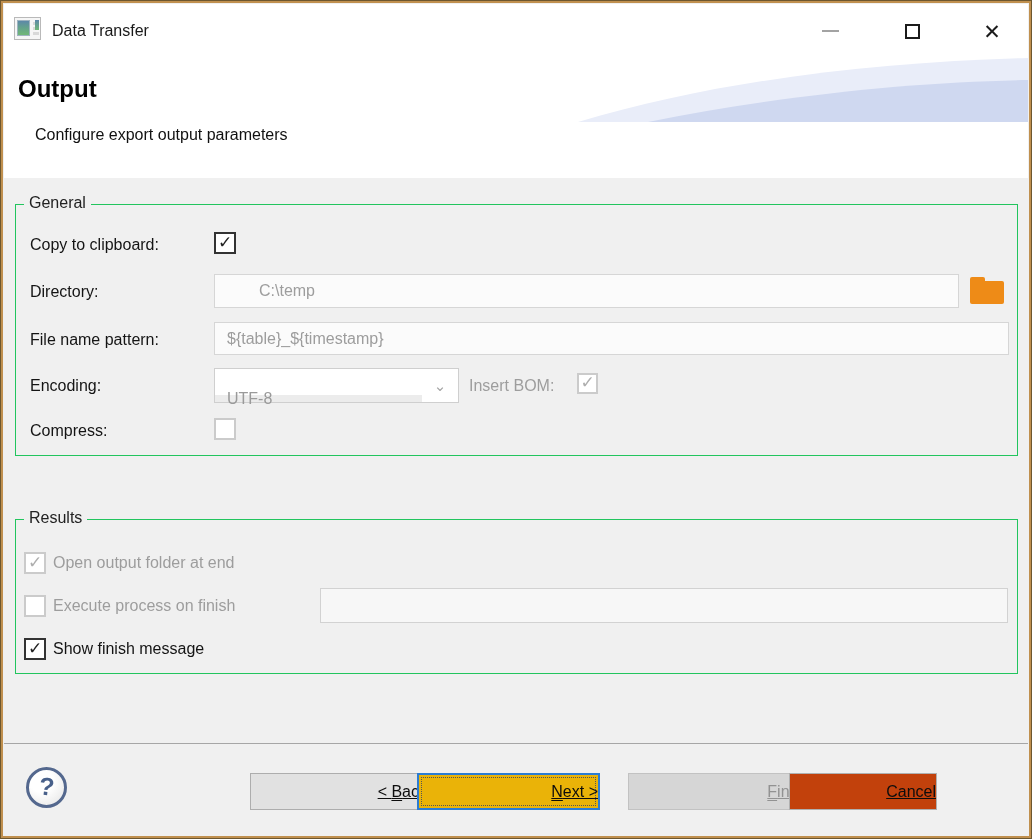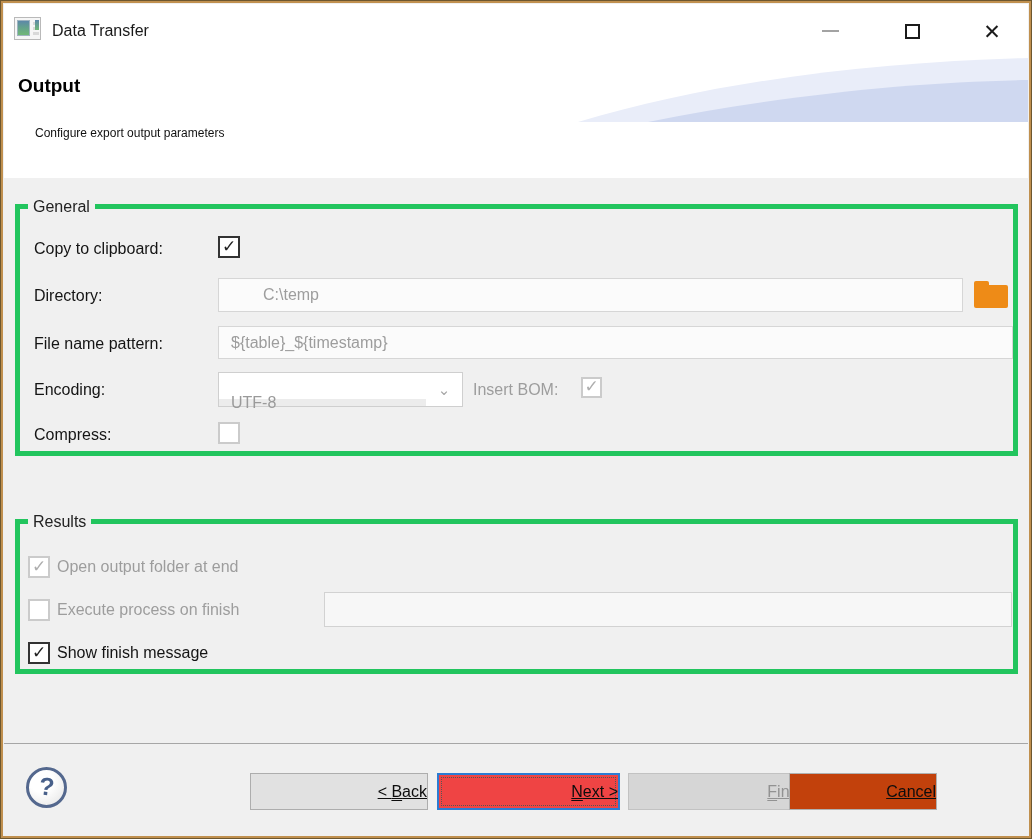--- a/index.html
+++ b/index.html
@@ -34,7 +34,7 @@
   .glyph-max{ width:15px; height:15px; border:2px solid #1b1b1b; background:transparent; }
   .glyph-close{ font-size:21px; color:#1b1b1b; line-height:1; font-weight:400; }
 
-  .page-title{ position:absolute; left:14px; top:71px; font-size:19px; font-weight:700; color:#000; }
+  .page-title{ position:absolute; left:14px; top:71px; font-size:24px; font-weight:700; color:#000; }
   .page-subtitle{ position:absolute; left:31px; top:122px; font-size:12px; color:#111; }
 
   .swoosh{ position:absolute; right:0; top:52px; width:450px; height:68px; pointer-events:none; }

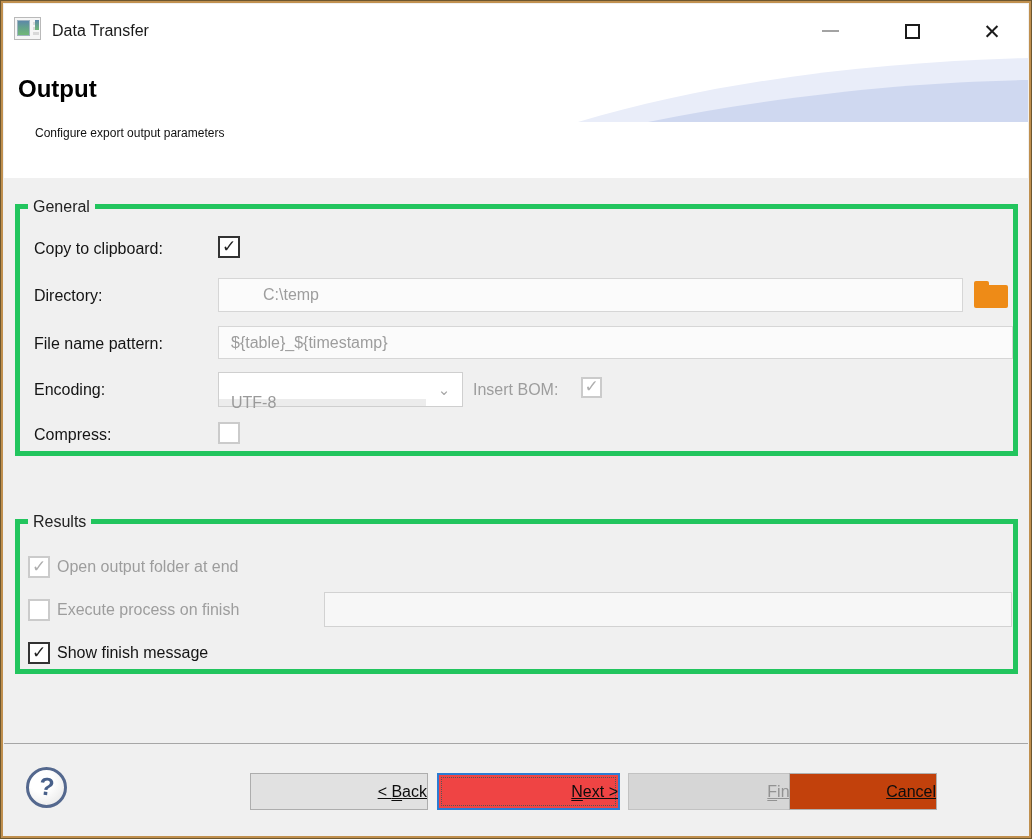--- a/index.html
+++ b/index.html
@@ -35,7 +35,7 @@
   .glyph-close{ font-size:21px; color:#1b1b1b; line-height:1; font-weight:400; }
 
   .page-title{ position:absolute; left:14px; top:71px; font-size:24px; font-weight:700; color:#000; }
-  .page-subtitle{ position:absolute; left:31px; top:122px; font-size:12px; color:#111; }
+  .page-subtitle{ position:absolute; left:31px; top:122px; font-size:16px; color:#111; }
 
   .swoosh{ position:absolute; right:0; top:52px; width:450px; height:68px; pointer-events:none; }
 

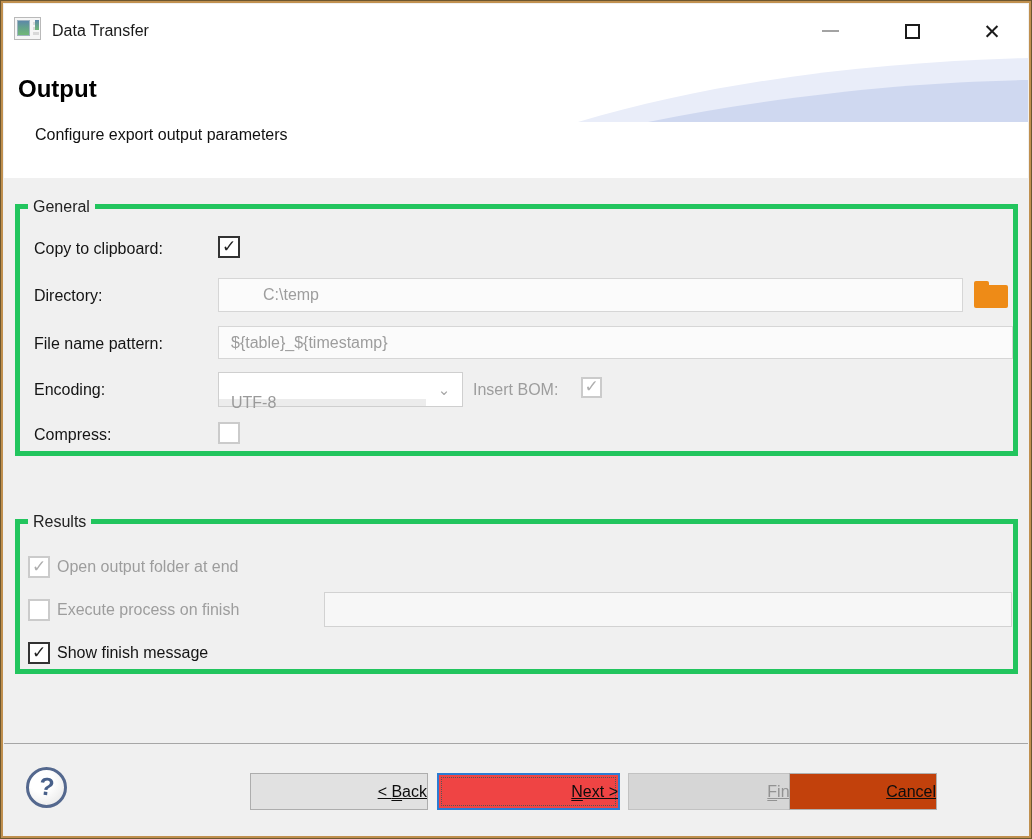--- a/index.html
+++ b/index.html
@@ -42,7 +42,7 @@
   
   .body-area{ position:absolute; left:3px; top:177px; right:3px; bottom:3px; background:#f0f0f0; }
 
-  .group{ position:absolute; border:5px solid #22c55e; }
+  .group{ position:absolute; border:1px solid #22c55e; }
   .group-general{ left:11px; top:26px; width:1003px; height:252px; }
   .group-results{ left:11px; top:301px; width:1003px; height:155px;margin-top:40px; }
   .legend{ position:absolute; left:8px; top:-11px; padding:0 5px; background:#f0f0f0;

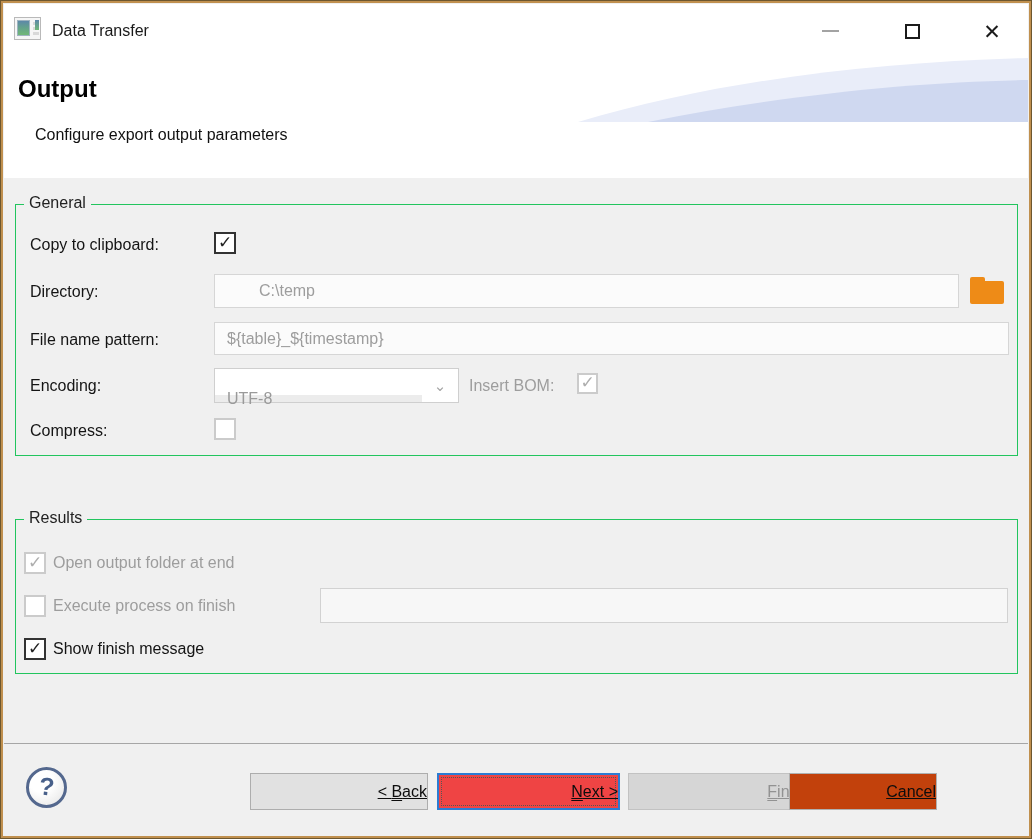--- a/index.html
+++ b/index.html
@@ -89,7 +89,7 @@
   .btn{ position:absolute; top:772px; height:37px; display:flex; align-items:center;
     justify-content:flex-end; font-size:16px; color:#0d0d0d; cursor:pointer;text-decoration:underline; }
   .btn-back{ left:249px; width:178px; background:#e1e1e1; border:1px solid #adadad; }
-  .btn-next{ left:436px; width:183px; background:#ef4444; border:2px solid #2b7cd3;padding-left:31px; }
+  .btn-next{ left:416px; width:183px; background:#eab308; border:2px solid #2b7cd3;padding-left:31px; }
   .btn-next::after{ content:""; position:absolute; left:2px; right:2px; top:2px; bottom:2px;
     border:1px dotted #555; pointer-events:none; }
   .btn-finish{ left:627px; width:183px; background:#d6d6d6; border:1px solid #c2c2c2; color:#929292; }

